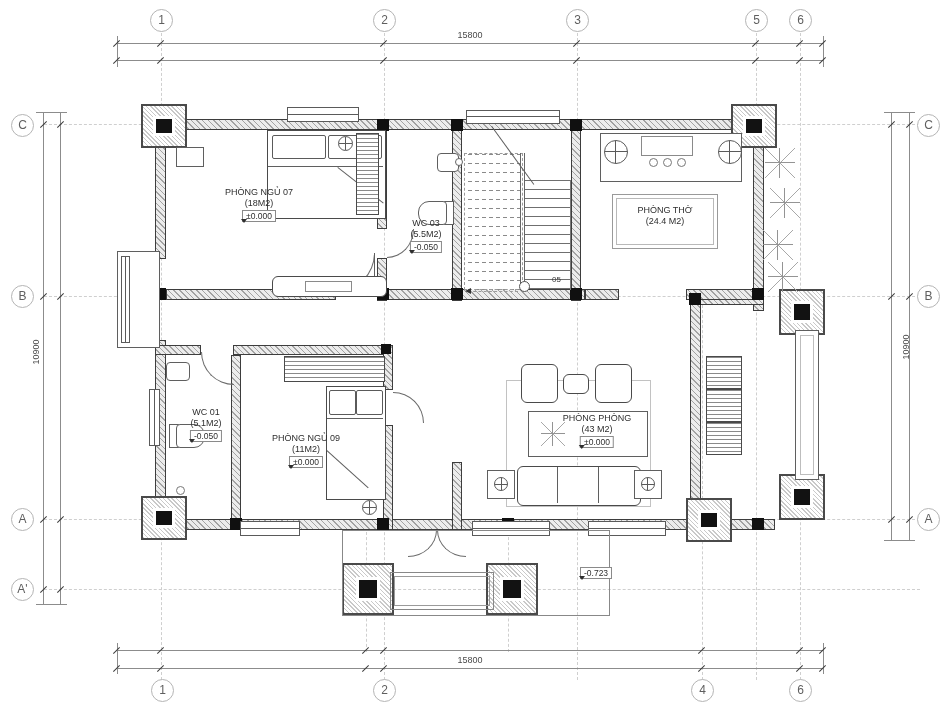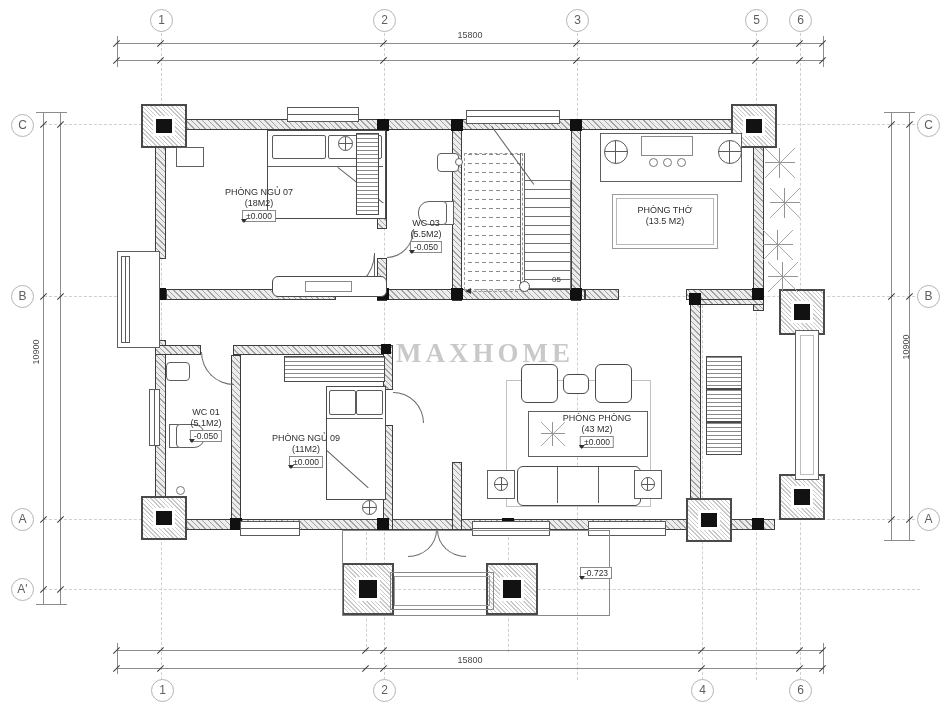--- a/index.html
+++ b/index.html
@@ -315,7 +315,7 @@
   </div>
   <div class="rlab" style="left:665px;top:205px">
     <div>PHÒNG THỜ</div>
-    <div>(13.5 M2)</div>
+    <div>(24.4 M2)</div>
   </div>
   <div class="rlab" style="left:206px;top:407px">
     <div>WC 01</div>

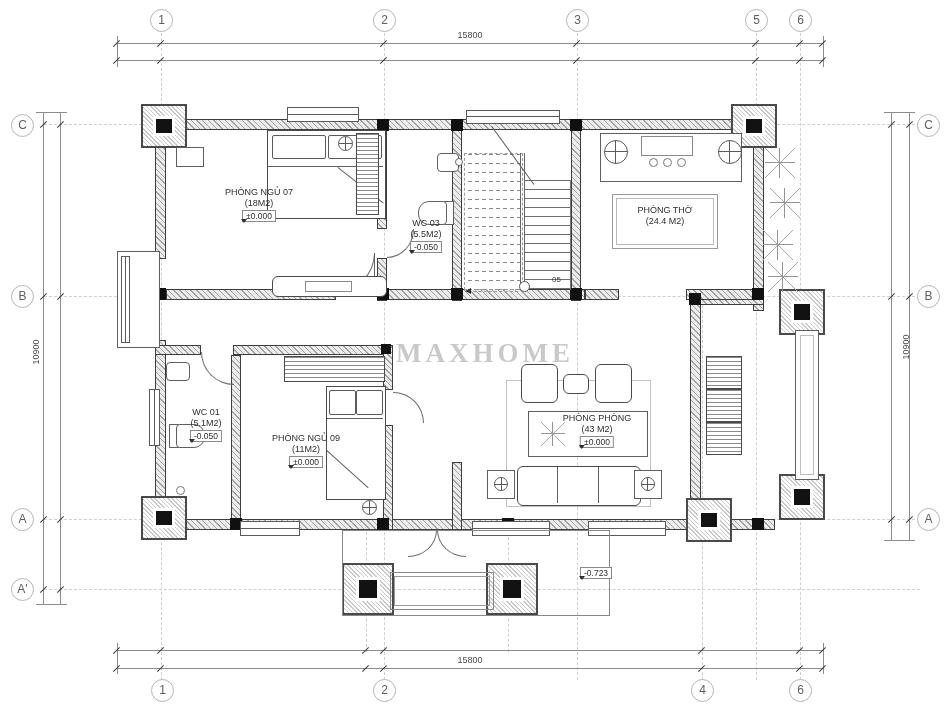--- a/index.html
+++ b/index.html
@@ -334,7 +334,6 @@
   </div>
   <div class="a" style="left:580px;top:562px;z-index:6"><span class="tag">-0.723</span></div>
 
-  <div class="a wm" style="left:396px;top:338px">MAXHOME</div>
 
 </div>
 

